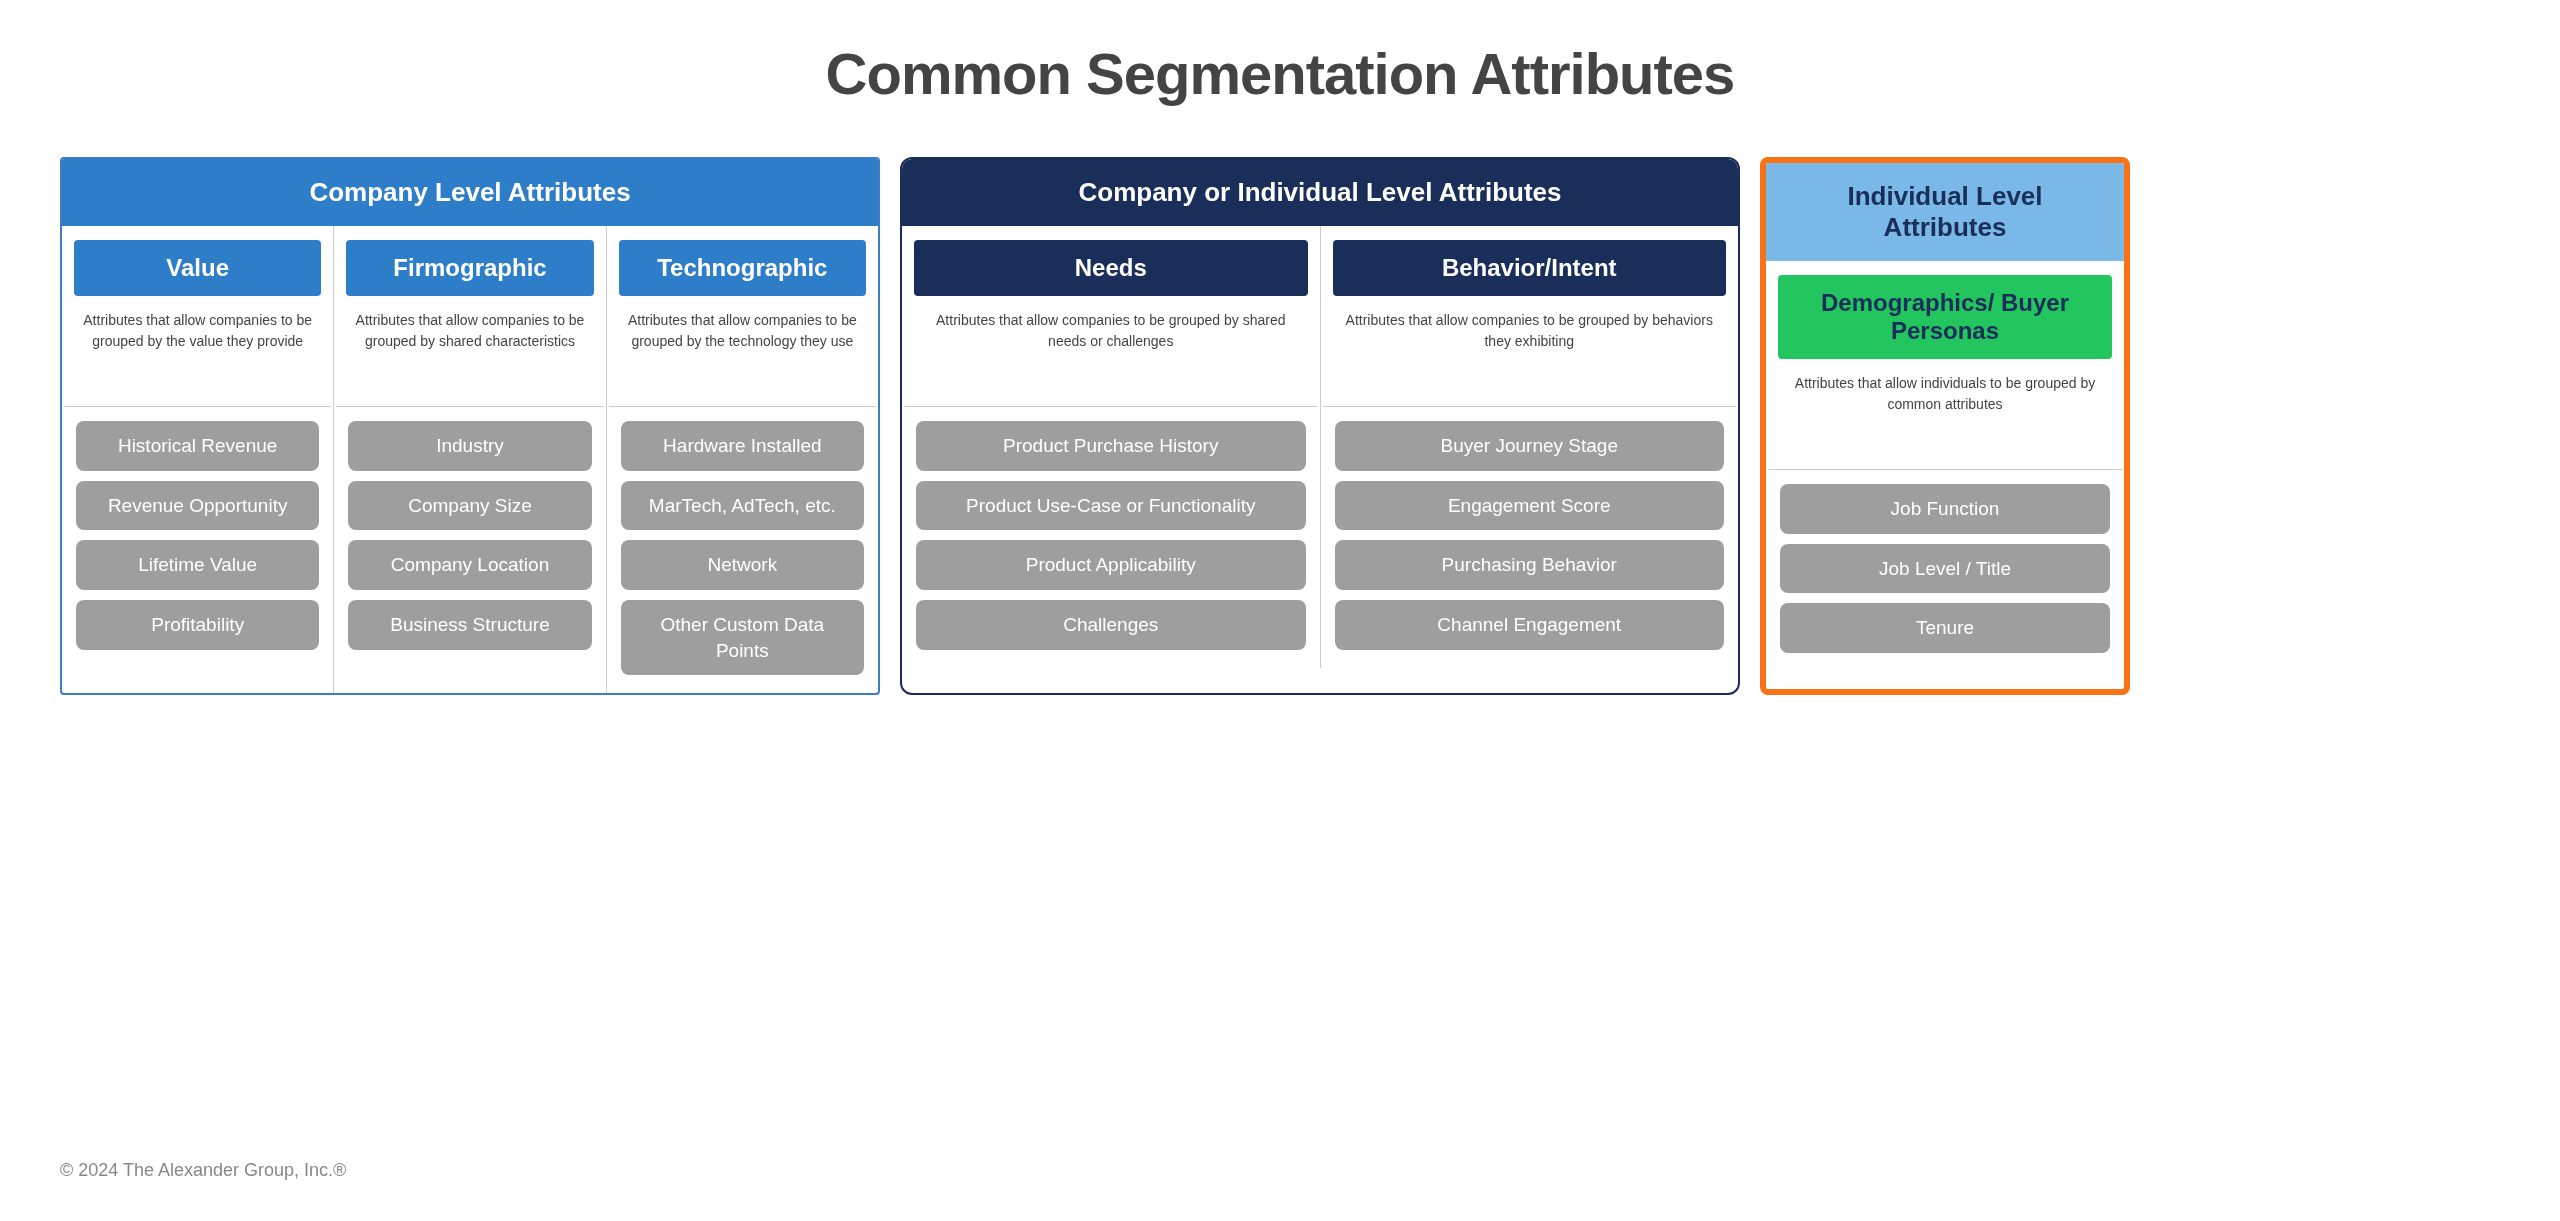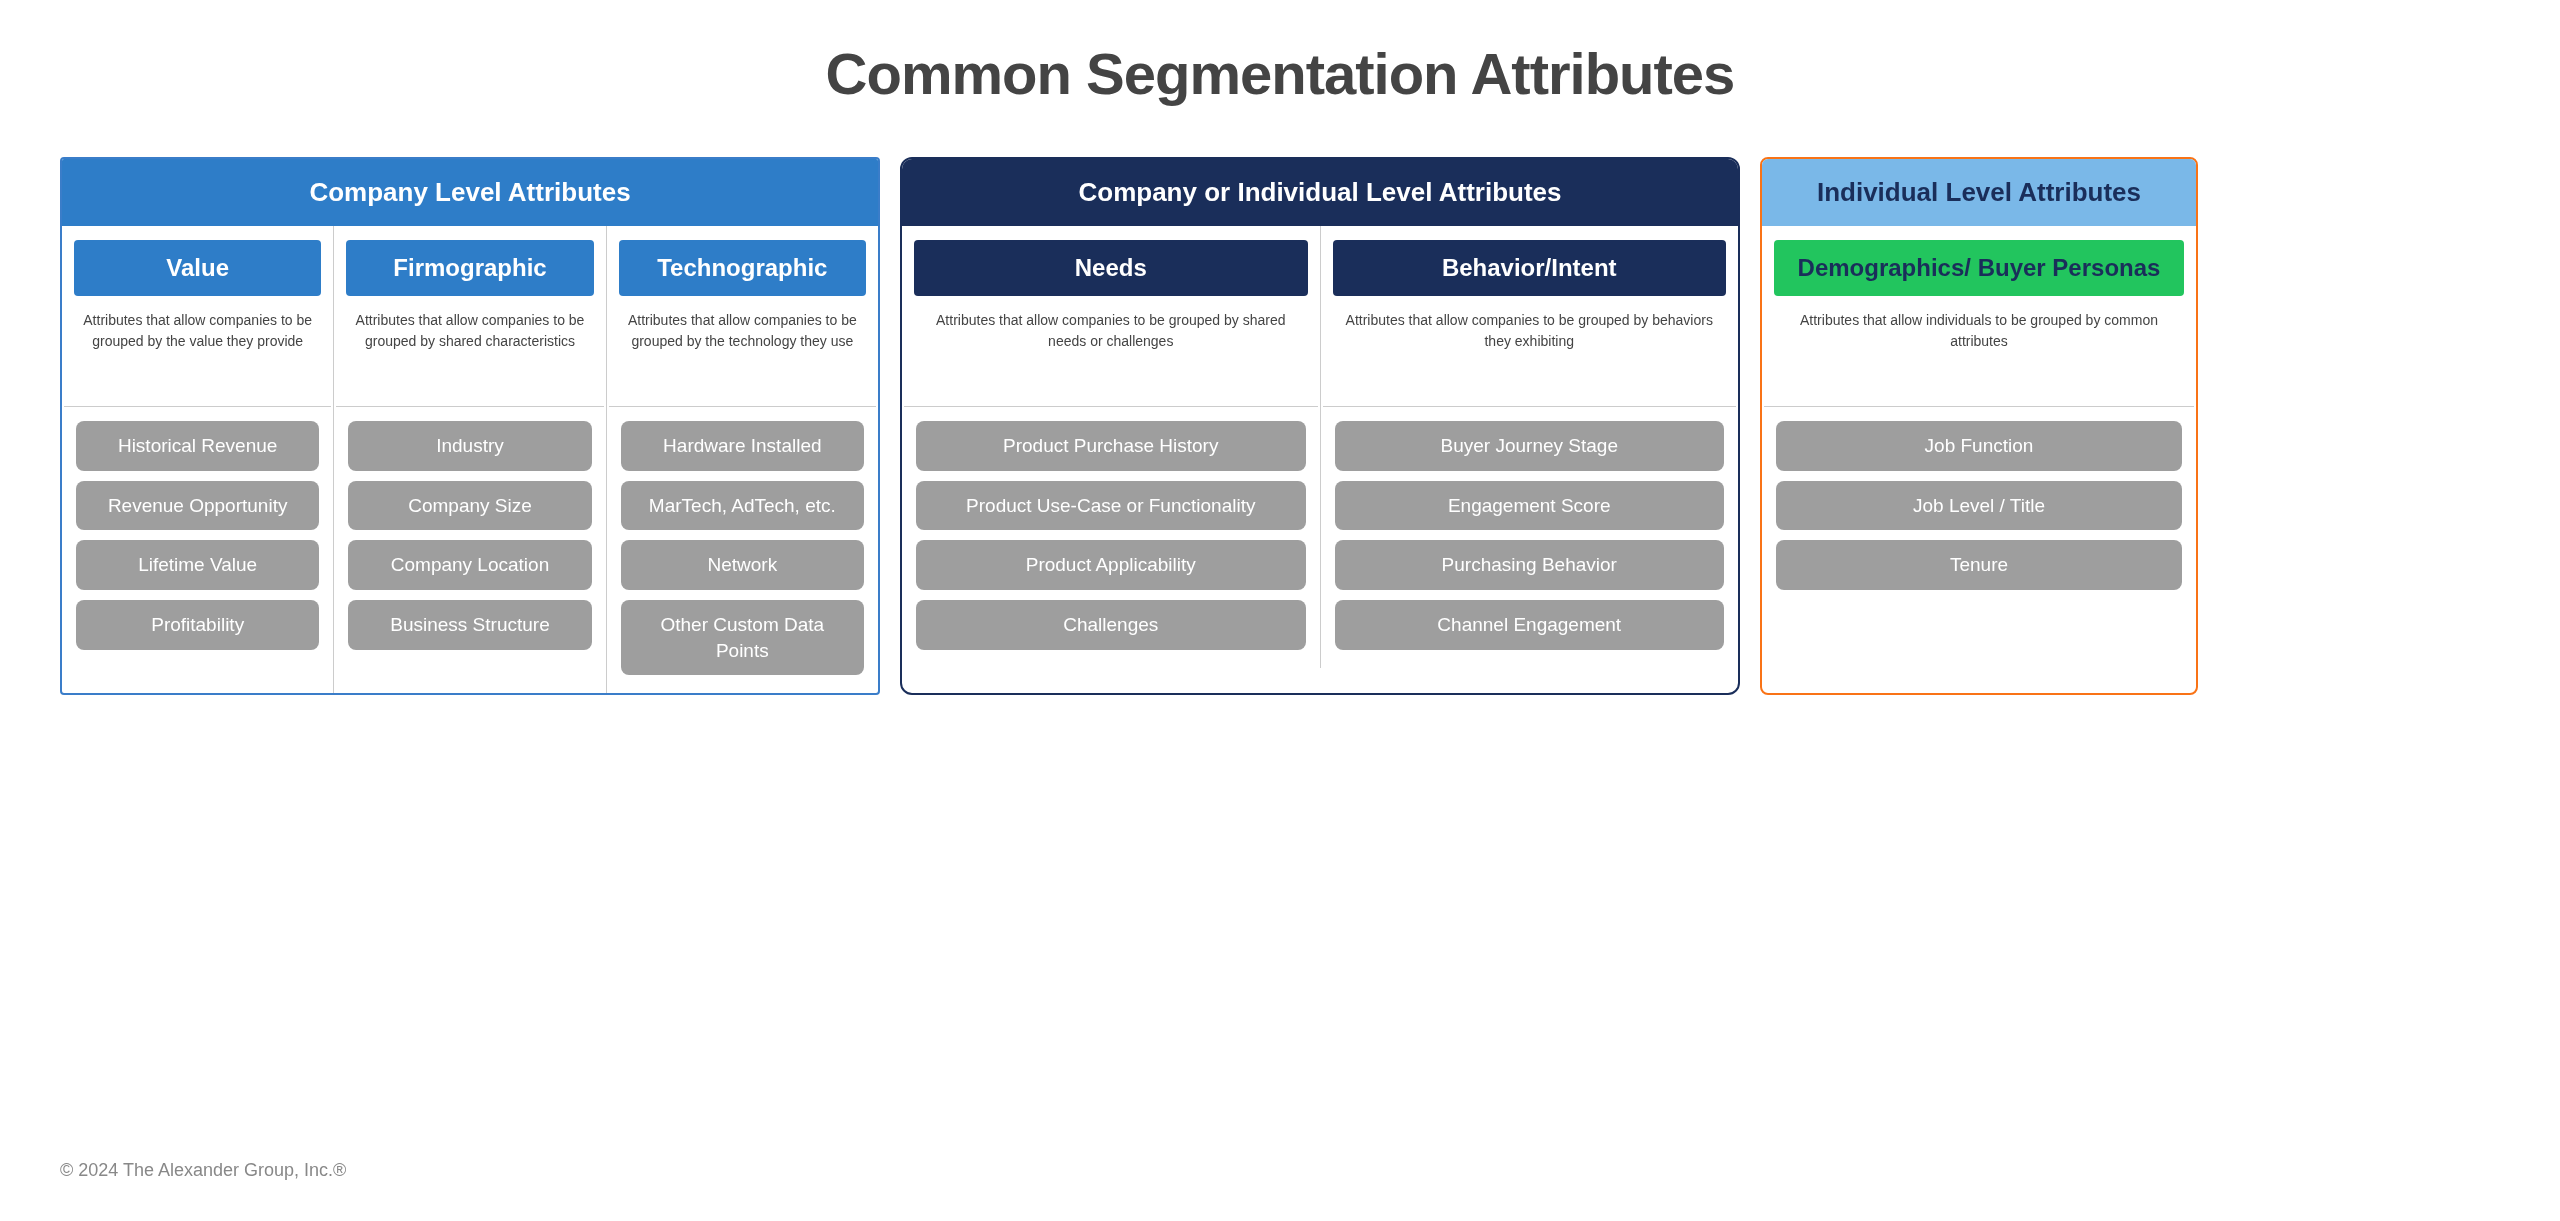--- a/index.html
+++ b/index.html
@@ -49,8 +49,8 @@
     
     .section-individual {
       flex: 0 0 auto;
-      width: 438px;
-      border: 2px solid #f97316;
+      width: 370px;
+      border: 6px solid #f97316;
       border-radius: 8px;
       overflow: hidden;
     }

